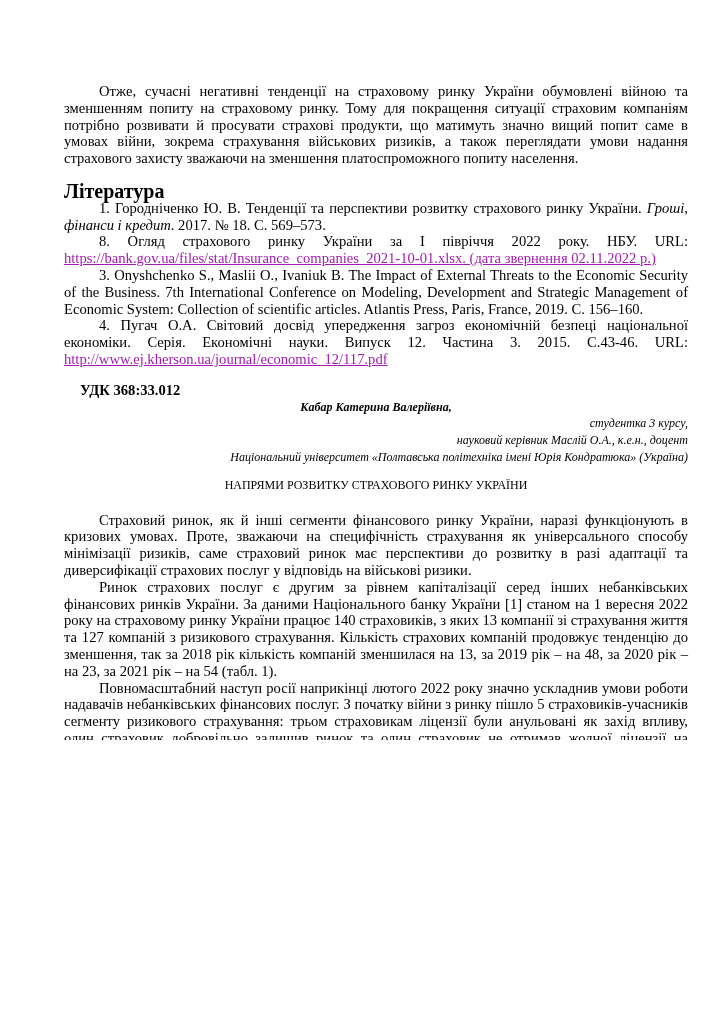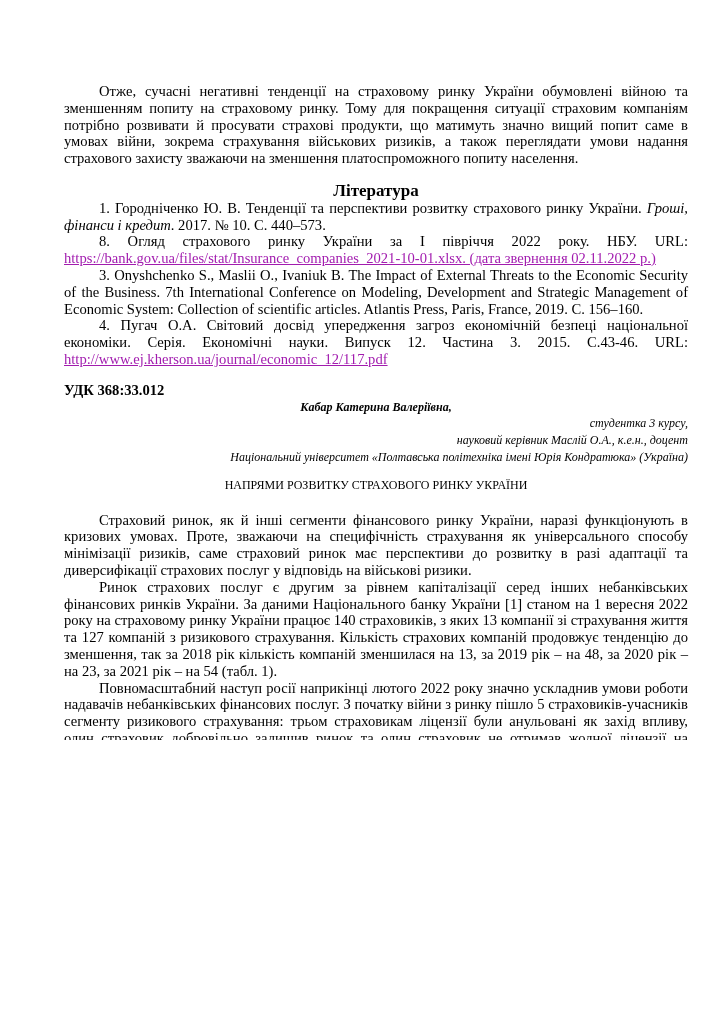--- a/index.html
+++ b/index.html
@@ -28,9 +28,8 @@
   }
   .lit-heading {
     margin: 16px 0 0 0;
-    text-align: center;
     font-weight: bold;
-    font-size: 17px;
+    font-size: 20px;
     line-height: 16.8px;
   }
   .udk {

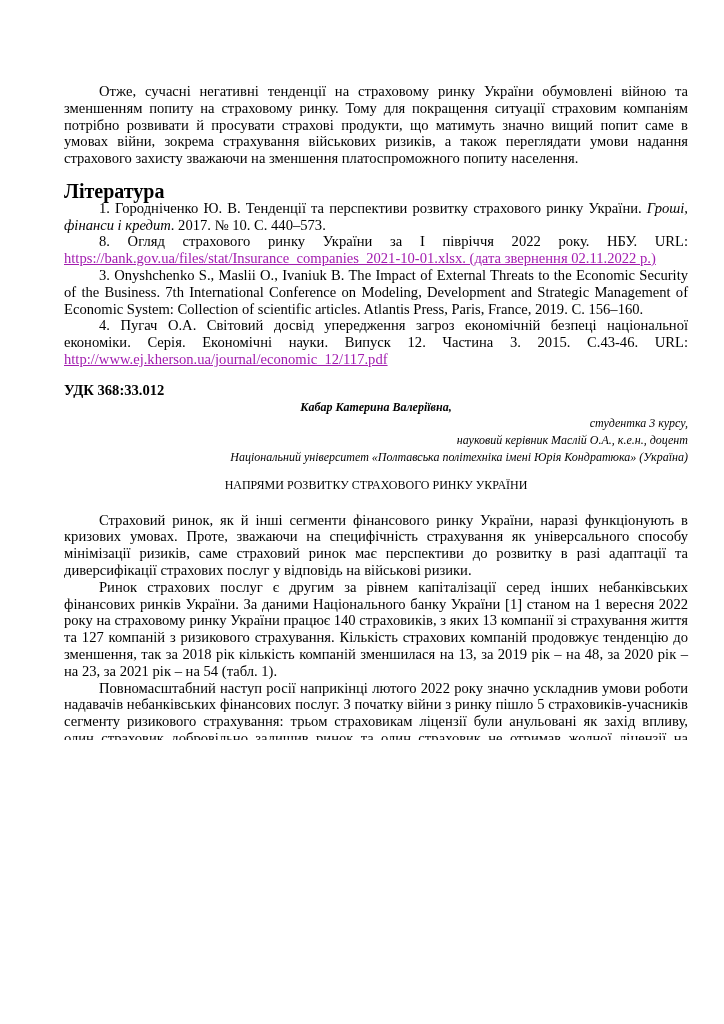--- a/index.html
+++ b/index.html
@@ -70,7 +70,7 @@
     <p class="lit-heading">Література</p>
 
     <div>
-        <p class="para"><span>1. Городніченко Ю. В. Тенденції та перспективи розвитку страхового ринку України. </span><span class="italic">Гроші, фінанси і кредит</span><span>. 2017. № 10. С. 440–573.</span></p>
+        <p class="para"><span>1. Городніченко Ю. В. Тенденції та перспективи розвитку страхового ринку України. </span><span class="italic">Гроші, фінанси і кредит</span><span>. 2017. № 18. С. 569–573.</span></p>
         <p class="para"><span>8. Огляд страхового ринку України за І півріччя 2022 року. НБУ. URL: </span><span class="link">https://bank.gov.ua/files/stat/Insurance_companies_2021-10-01.xlsx. (дата звернення 02.11.2022 р.)</span></p>
         <p class="para"><span>3. Onyshchenko S., Maslii O., Ivaniuk B. The Impact of External Threats to the Economic Security of the Business. 7th International Conference on Modeling, Development and Strategic Management of Economic System: Collection of scientific articles. Atlantis Press, Paris, France, 2019. С. 156–160.</span></p>
         <p class="para"><span>4. Пугач О.А. Світовий досвід упередження загроз економічній безпеці національної економіки. Серія. Економічні науки. Випуск 12. Частина 3. 2015. С.43-46. URL: </span><span class="link">http://www.ej.kherson.ua/journal/economic_12/117.pdf</span></p>

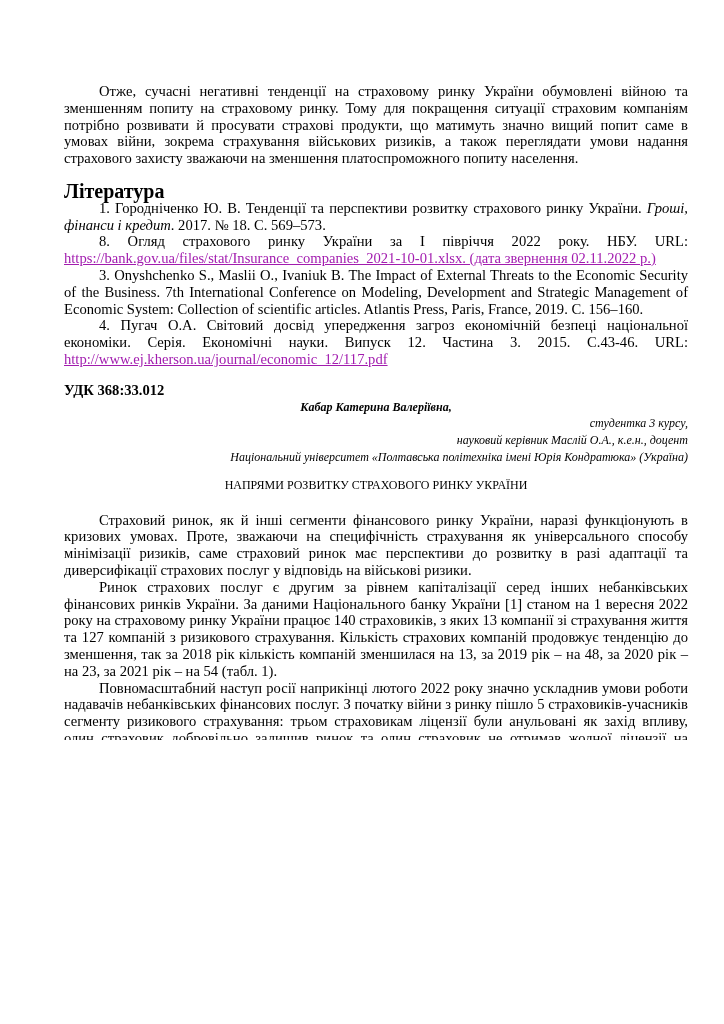--- a/index.html
+++ b/index.html
@@ -33,7 +33,7 @@
     line-height: 16.8px;
   }
   .udk {
-    margin: 14px 0 0 0;
+    margin: 14px 0 0 16px;
     font-weight: bold;
     text-indent: 0;
     text-align: left;

